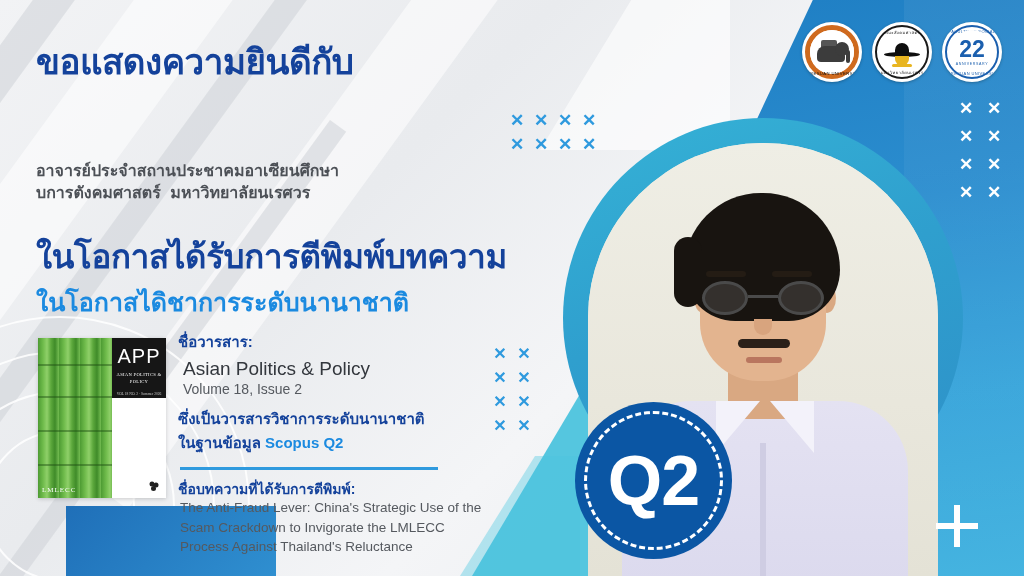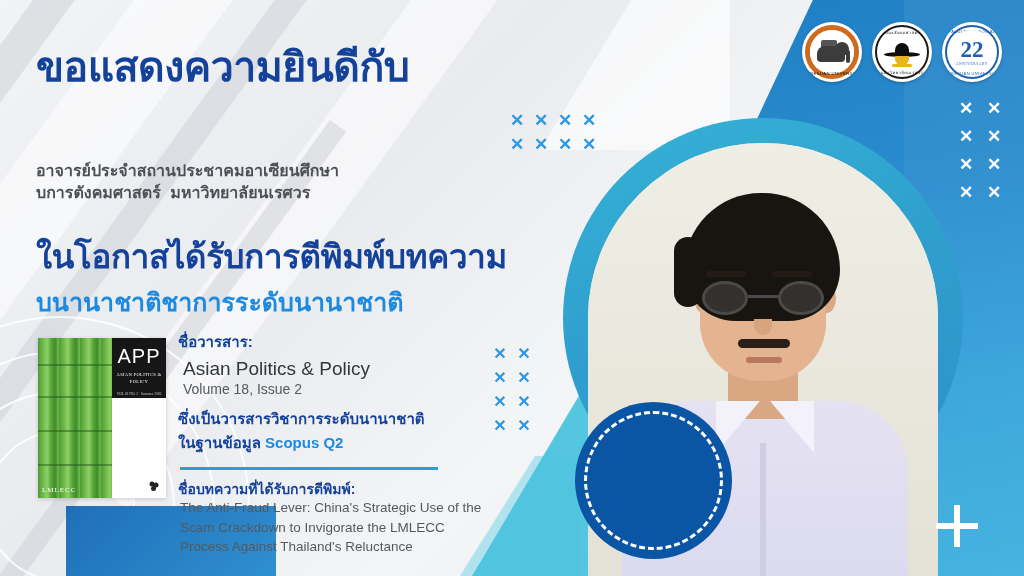--- a/index.html
+++ b/index.html
@@ -106,7 +106,7 @@
   
   #headline-1 {
     position: absolute; left: 36px; top: 34px;
-    font-size: 41px; font-weight: bold; color: #14429b; letter-spacing: -0.5px;
+    font-size: 35px; font-weight: bold; color: #14429b; letter-spacing: -0.5px;
   }
   #headline-2 {
     position: absolute; left: 36px; top: 88px;

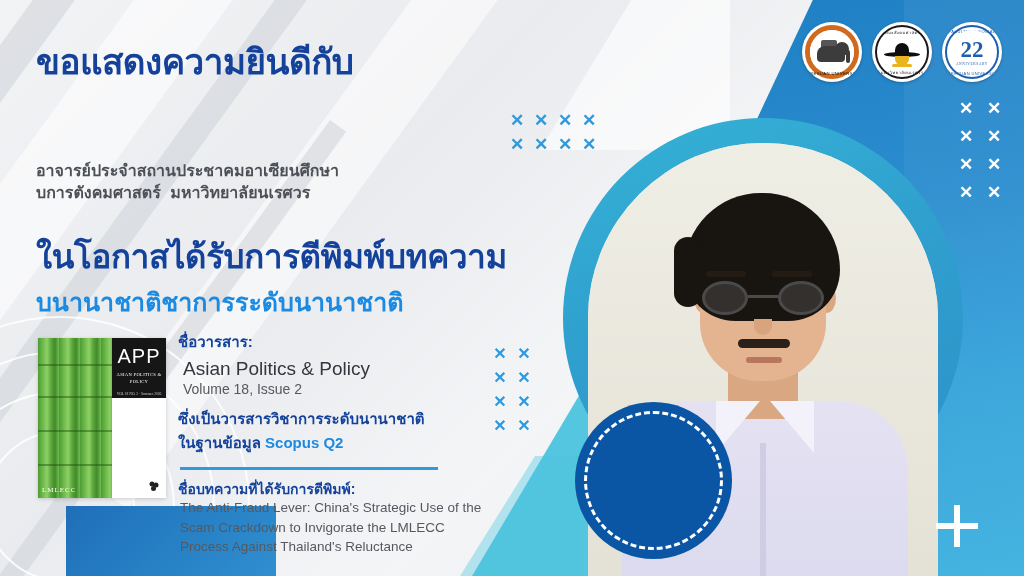--- a/index.html
+++ b/index.html
@@ -233,7 +233,7 @@
   .fac-hat .base { position:absolute; left:8px; bottom:-2px; width:20px; height:3px; background:#e8b521; border-radius:2px; }
 
   #logo-22 .logo-ring { border: 2px solid #1b5fae; background: #fff; }
-  #logo-22 .logo-inner { background: #ffffff; flex-direction: column; font-family: Liberation Serif, serif; }
+  #logo-22 .logo-inner { background: #ffffff; flex-direction: column; }
   .n22 { font-size: 23px; font-weight: bold; color: #1b5fae; line-height: 1; }
   .n22-sub { font-size: 3.6px; color: #1b5fae; letter-spacing: 0.6px; margin-top: 1px; }
   .logo-arc-top, .logo-arc-bot {

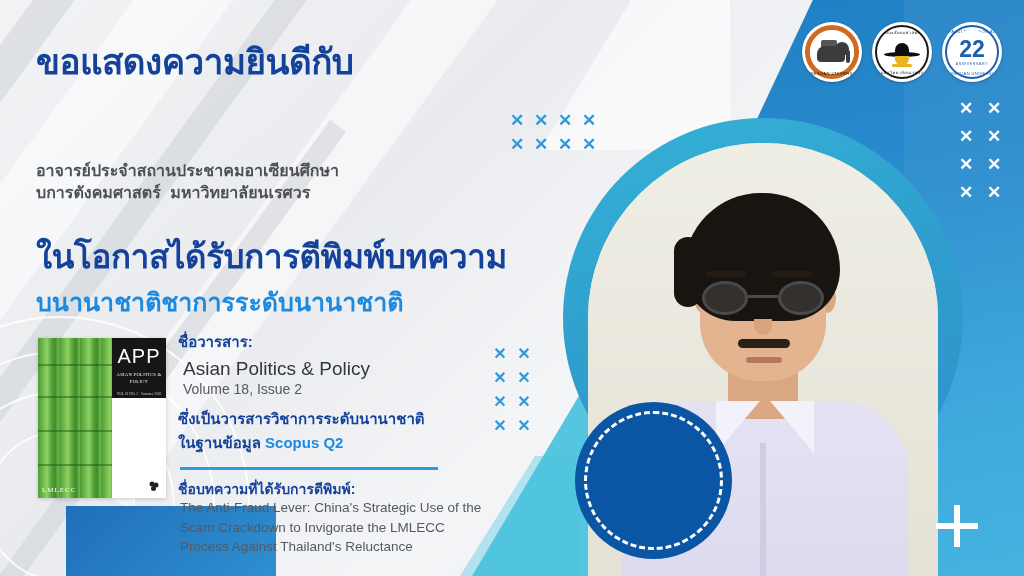--- a/index.html
+++ b/index.html
@@ -357,7 +357,7 @@
   <div class="sub-line" id="sub-1">อาจารย์ประจำสถานประชาคมอาเซียนศึกษา</div>
   <div class="sub-line" id="sub-2">บการตังคมศาสตร์ มหาวิทยาลัยนเรศวร</div>
   <div id="headline-3">ในโอกาสได้รับการตีพิมพ์บทความ</div>
-  <div id="headline-4">บนานาชาติชาการระดับนานาชาติ</div>
+  <div id="headline-4">ในโอกาสไดิชาการระดับนานาชาติ</div>
 
   <div id="cover-bar"></div>
   <div id="cover">

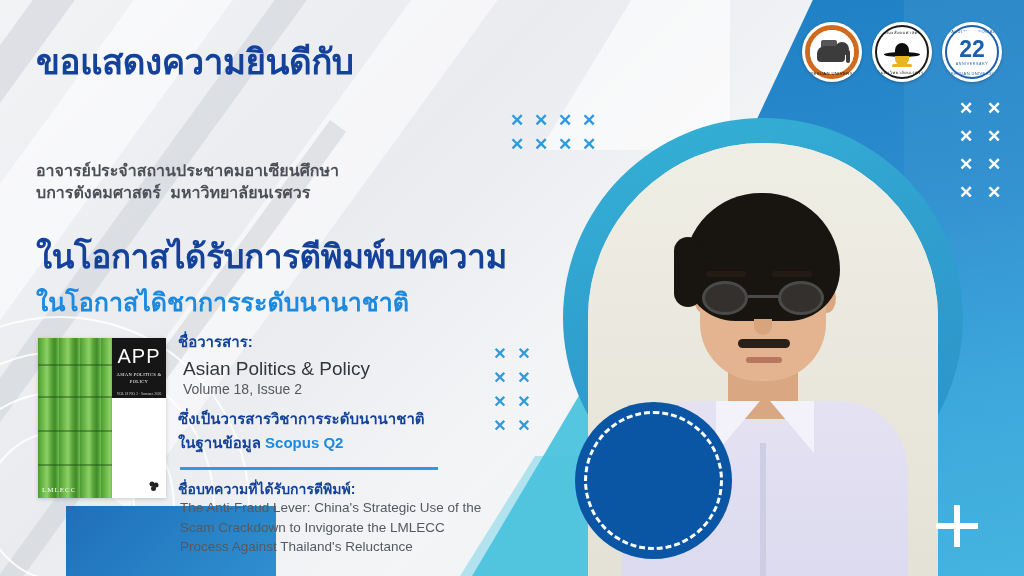--- a/index.html
+++ b/index.html
@@ -312,6 +312,7 @@
 
   <div id="q2-badge">
     <div id="q2-dashes"></div>
+    <div id="q2-label">Q2</div>
   </div>
 
   <div id="logo-row">

